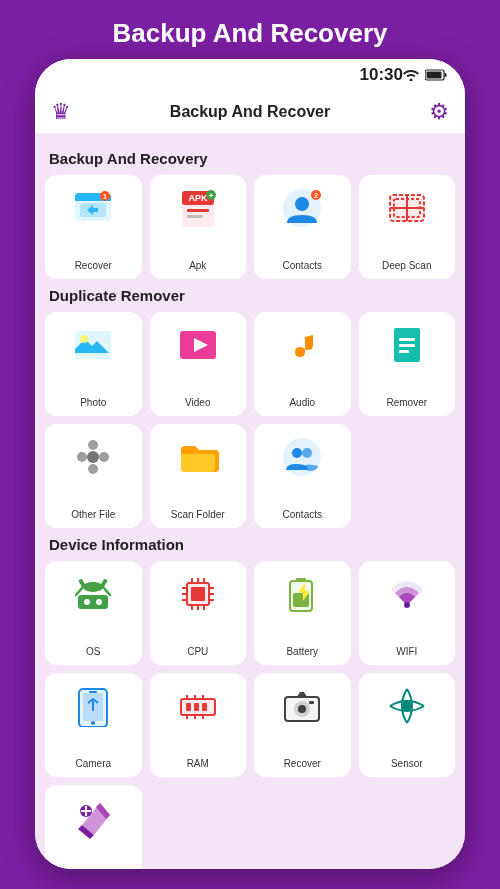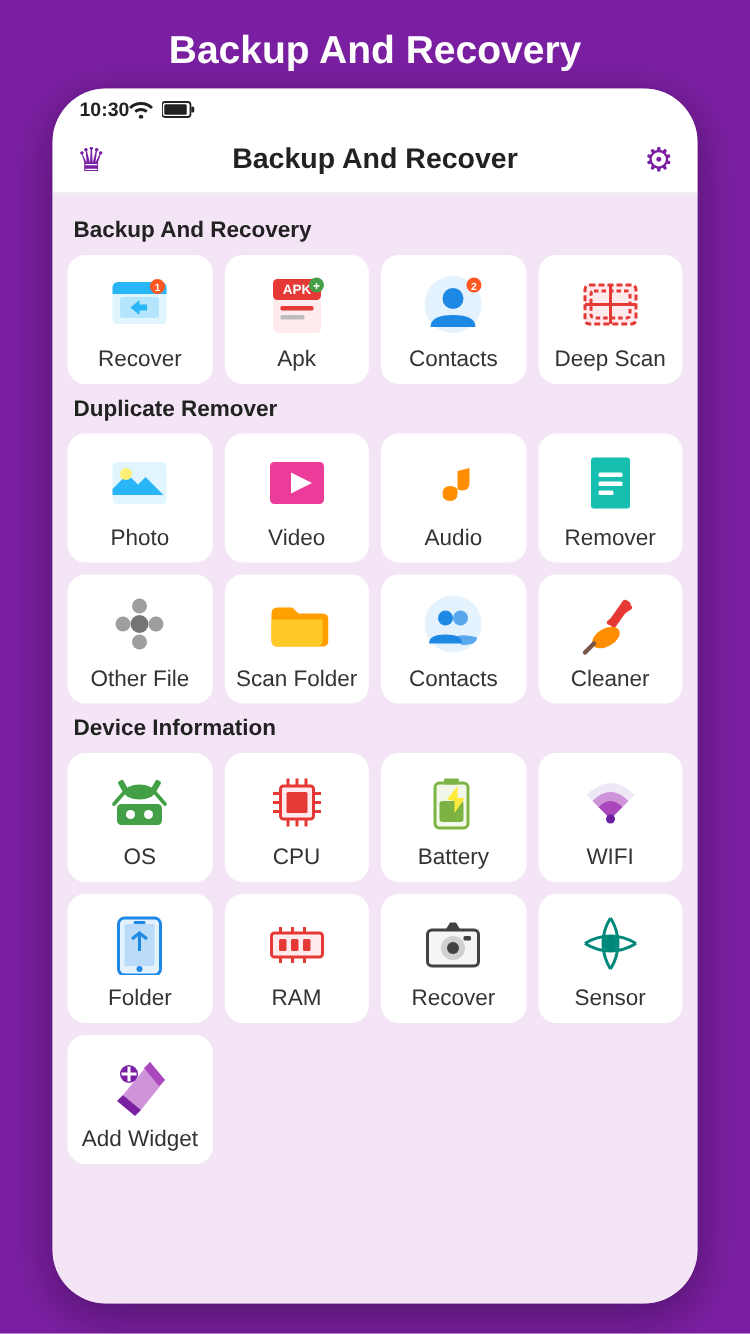--- a/index.html
+++ b/index.html
@@ -33,10 +33,10 @@
     .status-bar {
       background: white;
       display: flex;
-      justify-content: flex-start;
+      justify-content: flex-end;
       align-items: center;
       padding: 6px 18px;
-      font-size: 13px;
+      font-size: 17px;
       font-weight: bold;
       color: #222;
     }

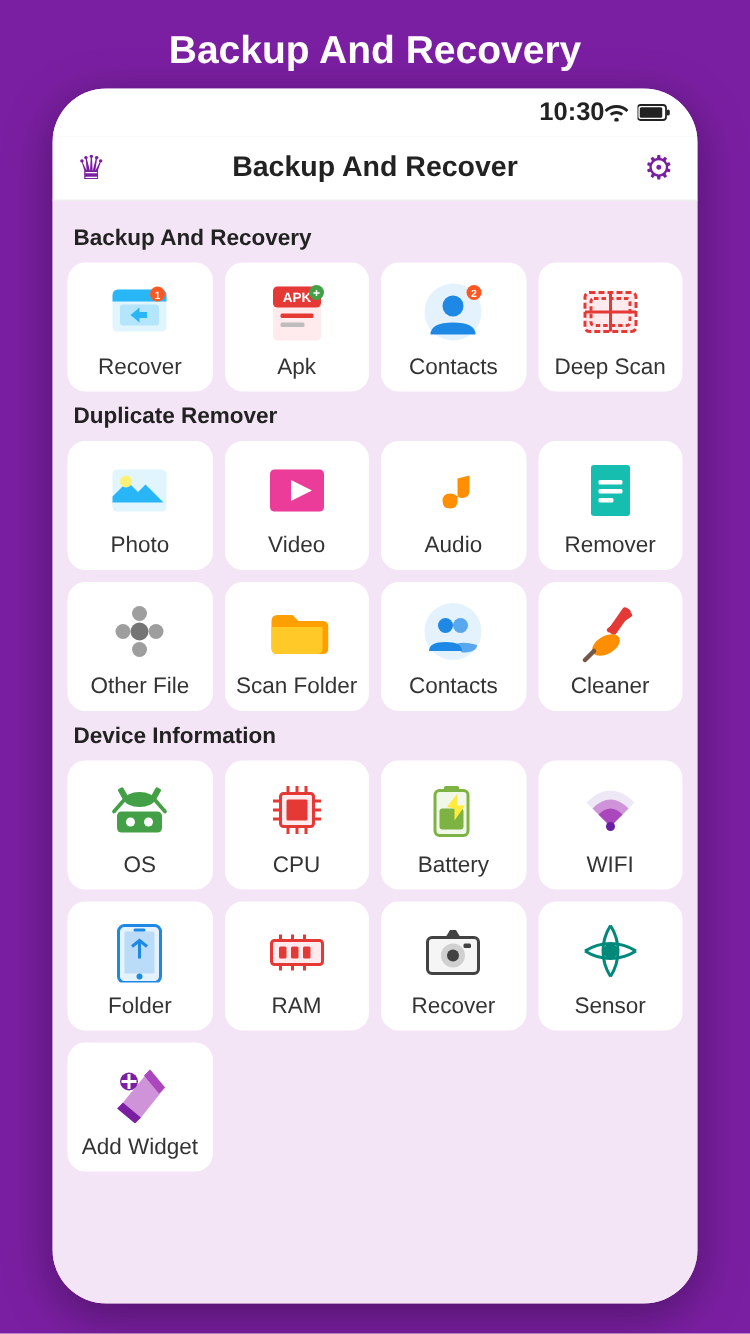--- a/index.html
+++ b/index.html
@@ -56,7 +56,7 @@
     .top-bar-title {
       flex: 1;
       text-align: center;
-      font-size: 19px;
+      font-size: 16px;
       font-weight: bold;
       color: #222;
     }

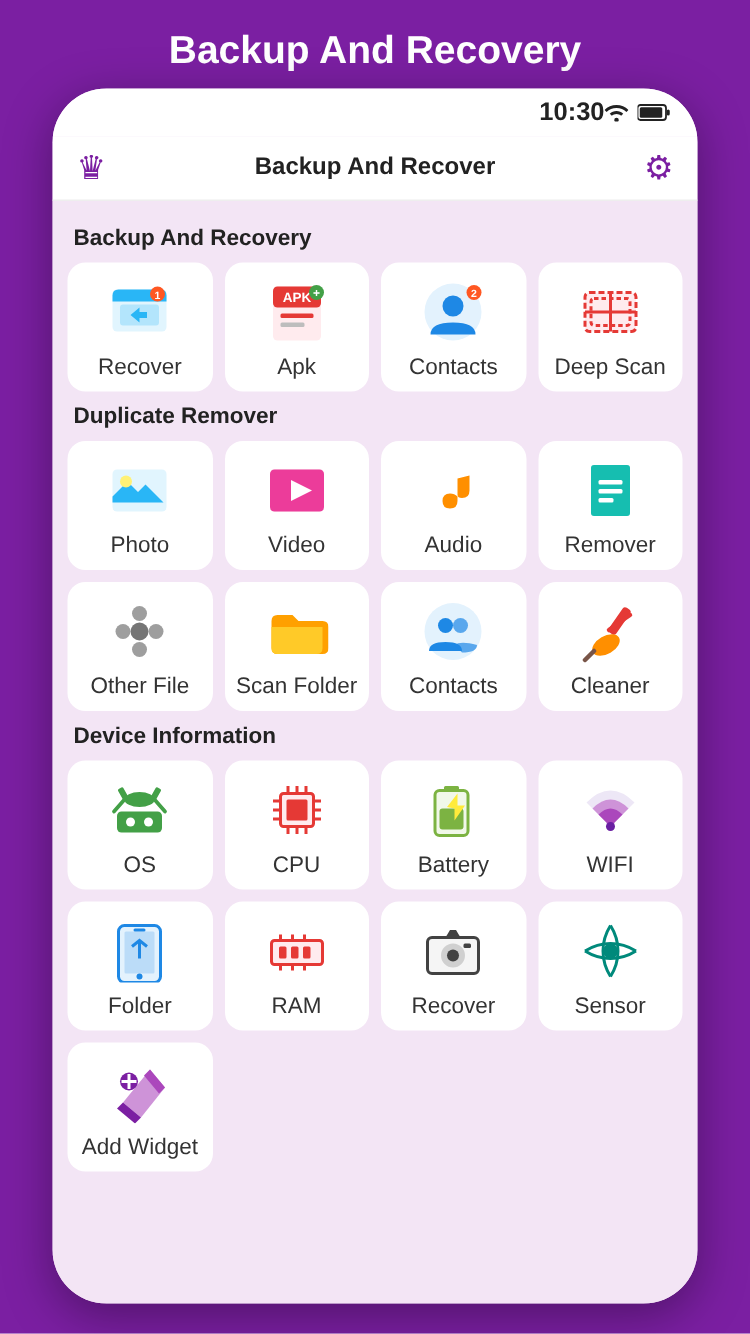--- a/index.html
+++ b/index.html
@@ -90,6 +90,7 @@
       padding: 10px 4px 8px 4px;
       cursor: pointer;
       min-height: 80px;
+      gap: 24px;
     }
     .icon-wrap {
       width: 46px;

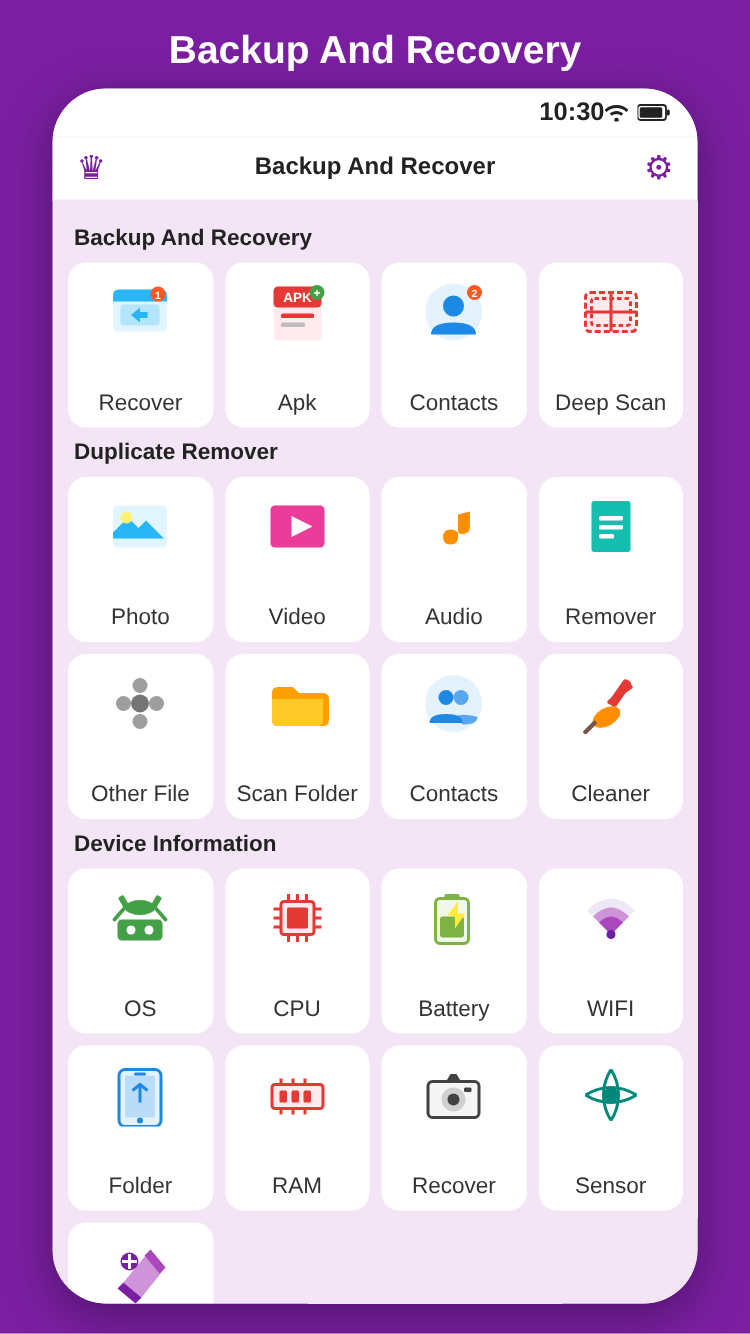--- a/index.html
+++ b/index.html
@@ -102,7 +102,7 @@
       position: relative;
     }
     .item-label {
-      font-size: 15px;
+      font-size: 10px;
       color: #333;
       text-align: center;
       font-weight: 500;

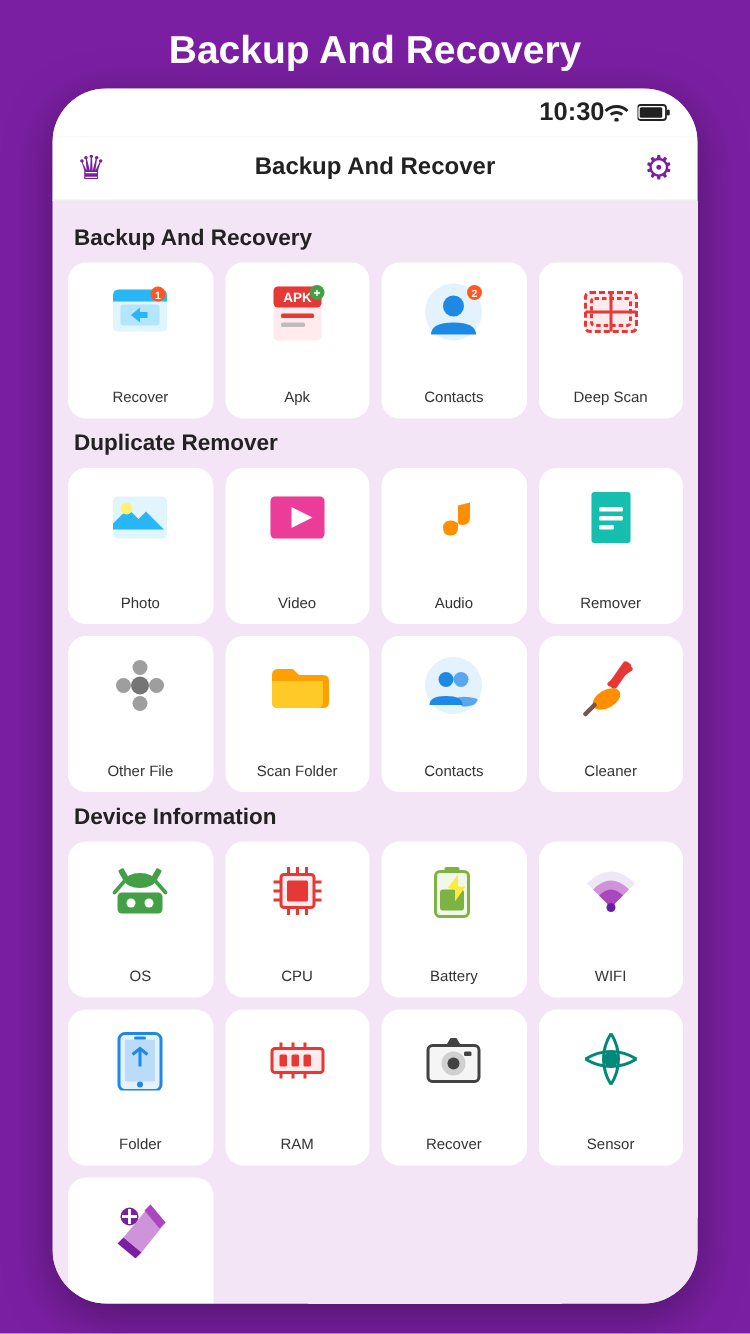--- a/index.html
+++ b/index.html
@@ -306,17 +306,6 @@
         <span class="item-label">Contacts</span>
       </div>
 
-      <div class="grid-item">
-        <div class="icon-wrap icon-cleaner">
-          <svg width="42" height="42" viewBox="0 0 42 42">
-            <rect x="24" y="4" width="6" height="20" rx="2" fill="#e53935" transform="rotate(35,27,14)"></rect>
-            <ellipse cx="18" cy="30" rx="10" ry="6" fill="#ff8f00" transform="rotate(-30,18,30)"></ellipse>
-            <line x1="10" y1="34" x2="4" y2="40" stroke="#795548" stroke-width="3" stroke-linecap="round"></line>
-            <path d="M20 20 Q28 14 34 10" stroke="#e53935" stroke-width="3" fill="none" stroke-linecap="round"></path>
-          </svg>
-        </div>
-        <span class="item-label">Cleaner</span>
-      </div>
     </div>
 
     <div class="section-title">Device Information</div>

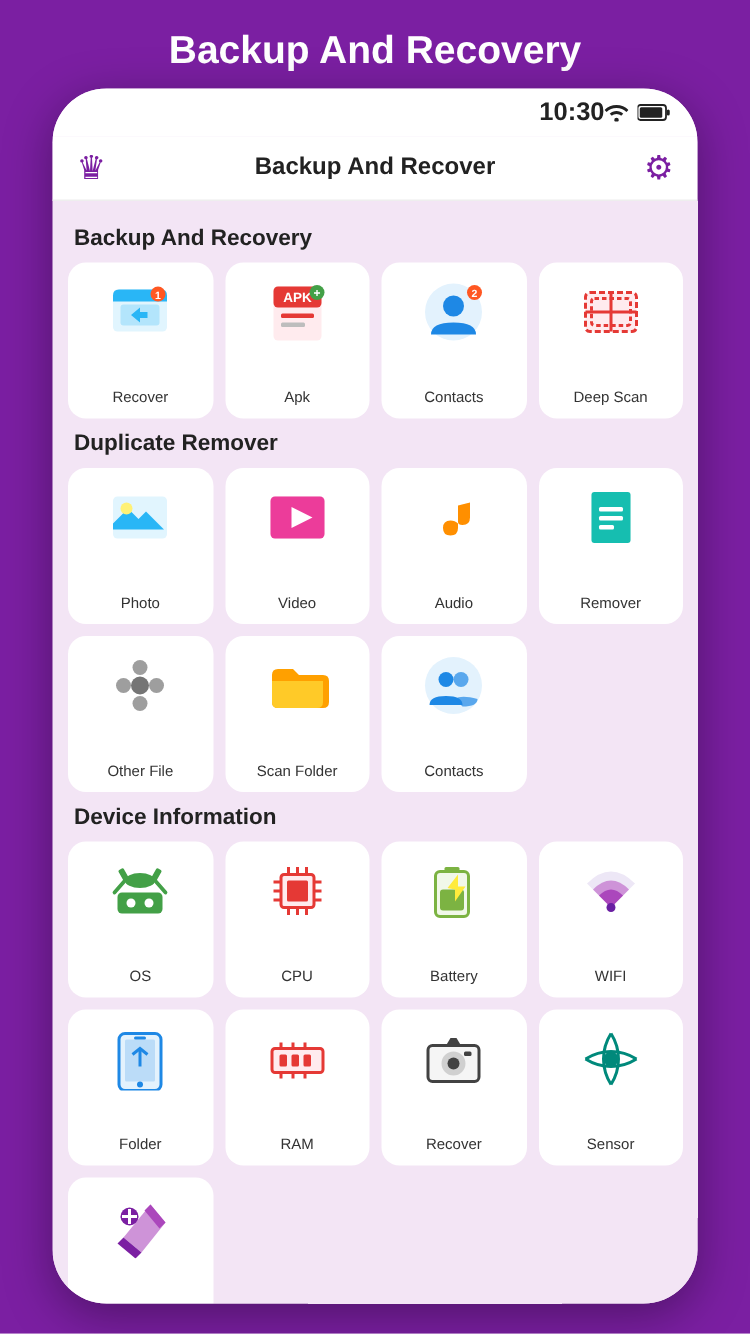--- a/index.html
+++ b/index.html
@@ -386,7 +386,7 @@
             <line x1="21" y1="14" x2="21" y2="26" stroke="#1e88e5" stroke-width="2"></line>
           </svg>
         </div>
-        <span class="item-label">Folder</span>
+        <span class="item-label">Camera</span>
       </div>
 
       <div class="grid-item">

